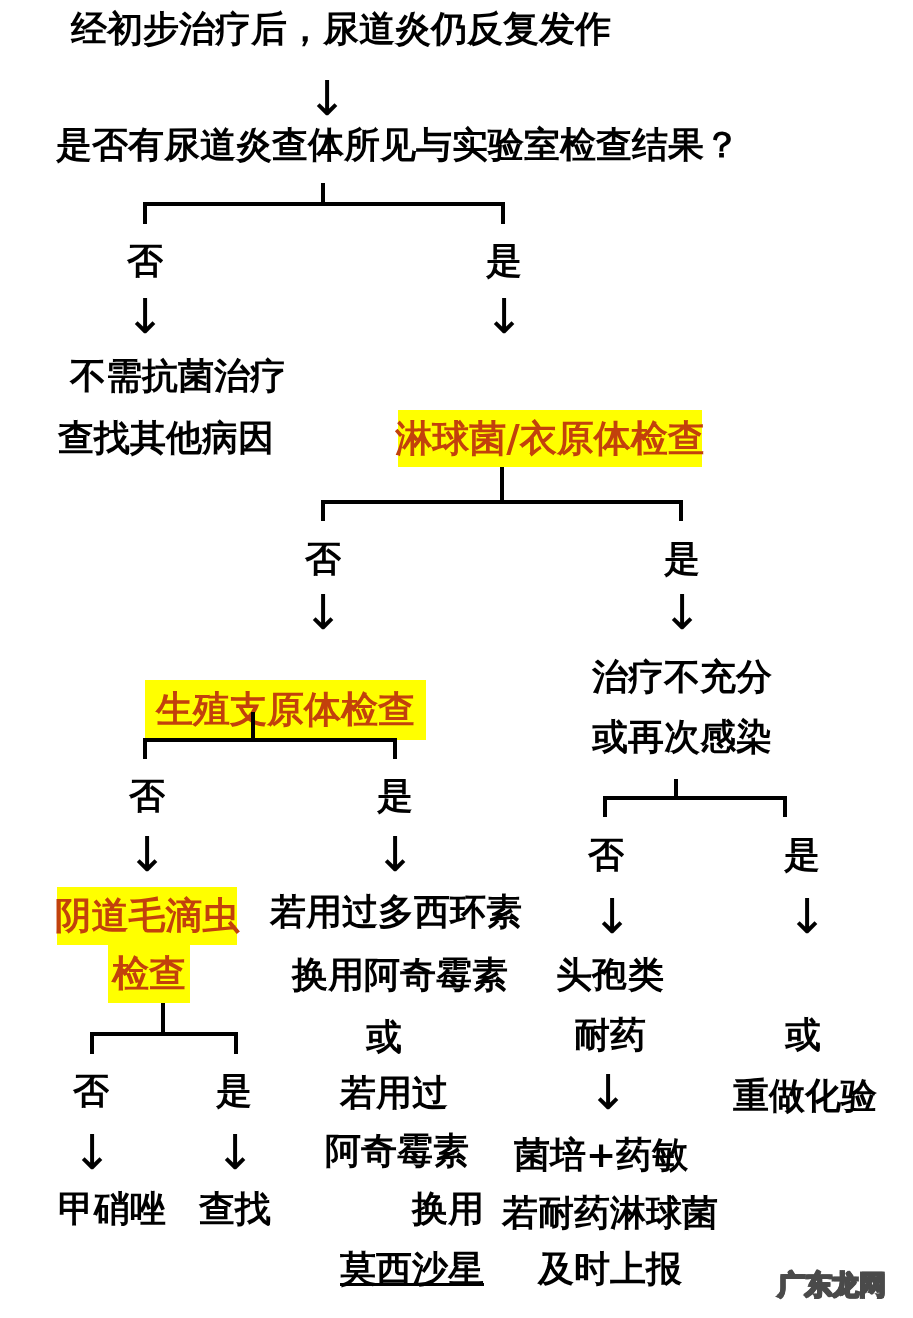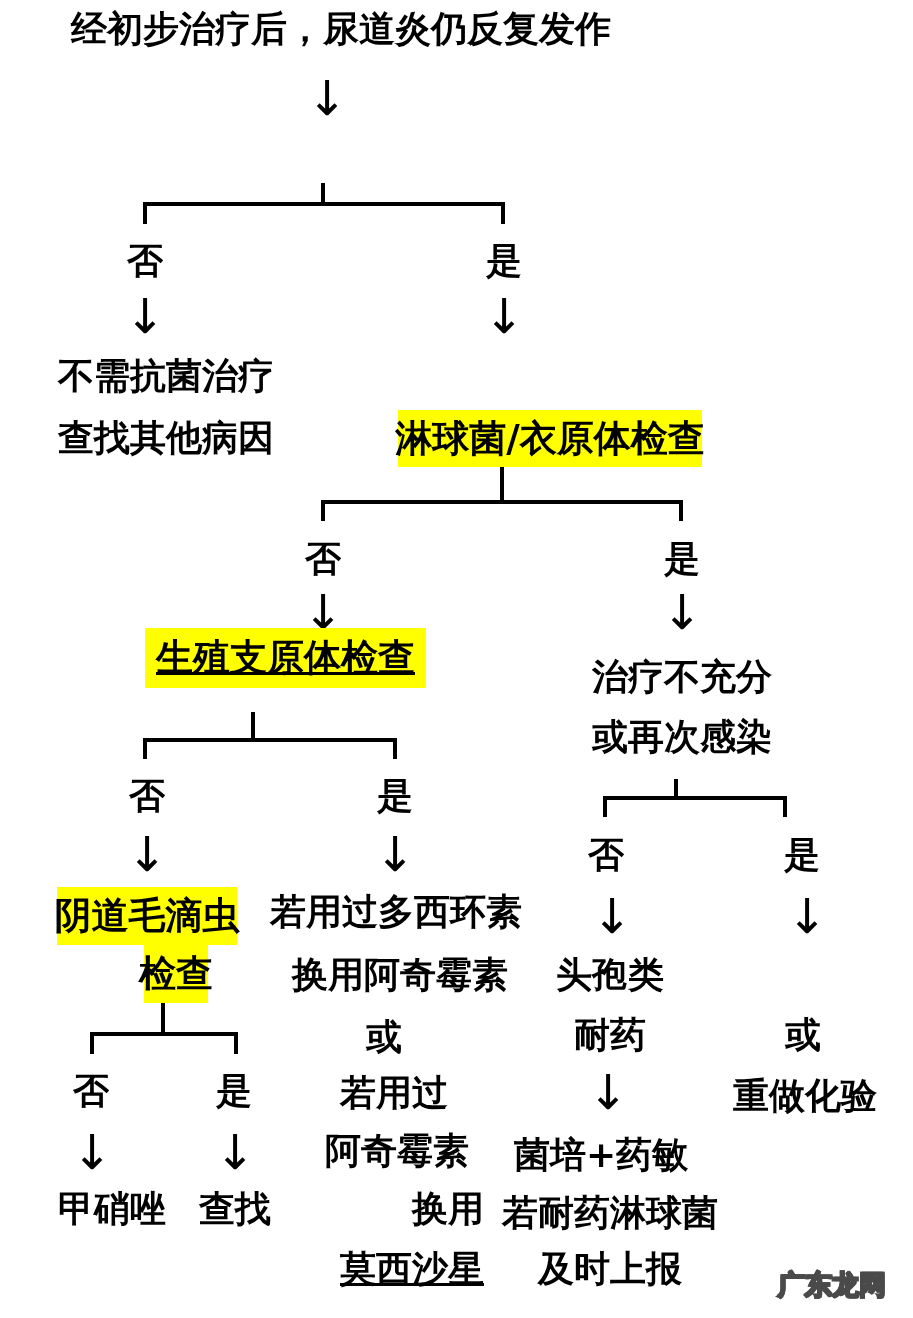--- a/index.html
+++ b/index.html
@@ -67,6 +67,7 @@
 
   <div class="t" style="left:56px; top:10px;margin-left:15px;">经初步治疗后，尿道炎仍反复发作</div>
   <div class="ar" style="left:327px; top:74px;">↓</div>
+  <div class="t" style="left:56px; top:126px;">是否有尿道炎查体所见与实验室检查结果？</div>
 
   <div class="ln" style="left:321px; top:183px; width:4px; height:23px;"></div>
   <div class="ln" style="left:143px; top:202px; width:362px; height:4px;"></div>

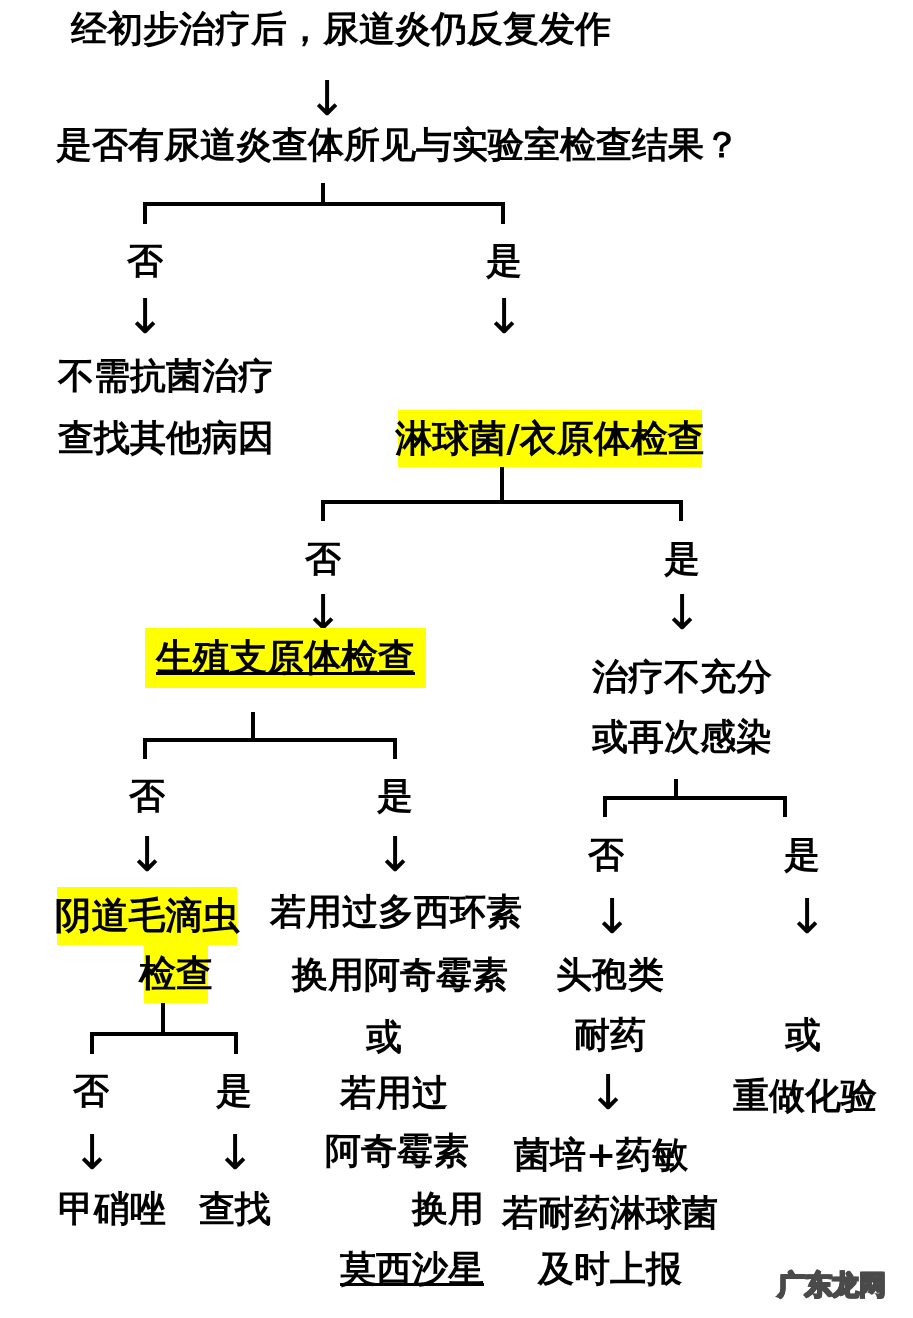--- a/index.html
+++ b/index.html
@@ -78,7 +78,7 @@
   <div class="ar" style="left:145px; top:292px;">↓</div>
   <div class="ar" style="left:504px; top:292px;">↓</div>
 
-  <div class="t" style="left:58px; top:357px;">不需抗菌治疗</div>
+  <div class="t" style="left:70px; top:357px;">不需抗菌治疗</div>
   <div class="t" style="left:58px; top:419px;">查找其他病因</div>
   <div class="hl" style="left:398px; top:410px; width:304px; height:57px;">淋球菌/衣原体检查</div>
 

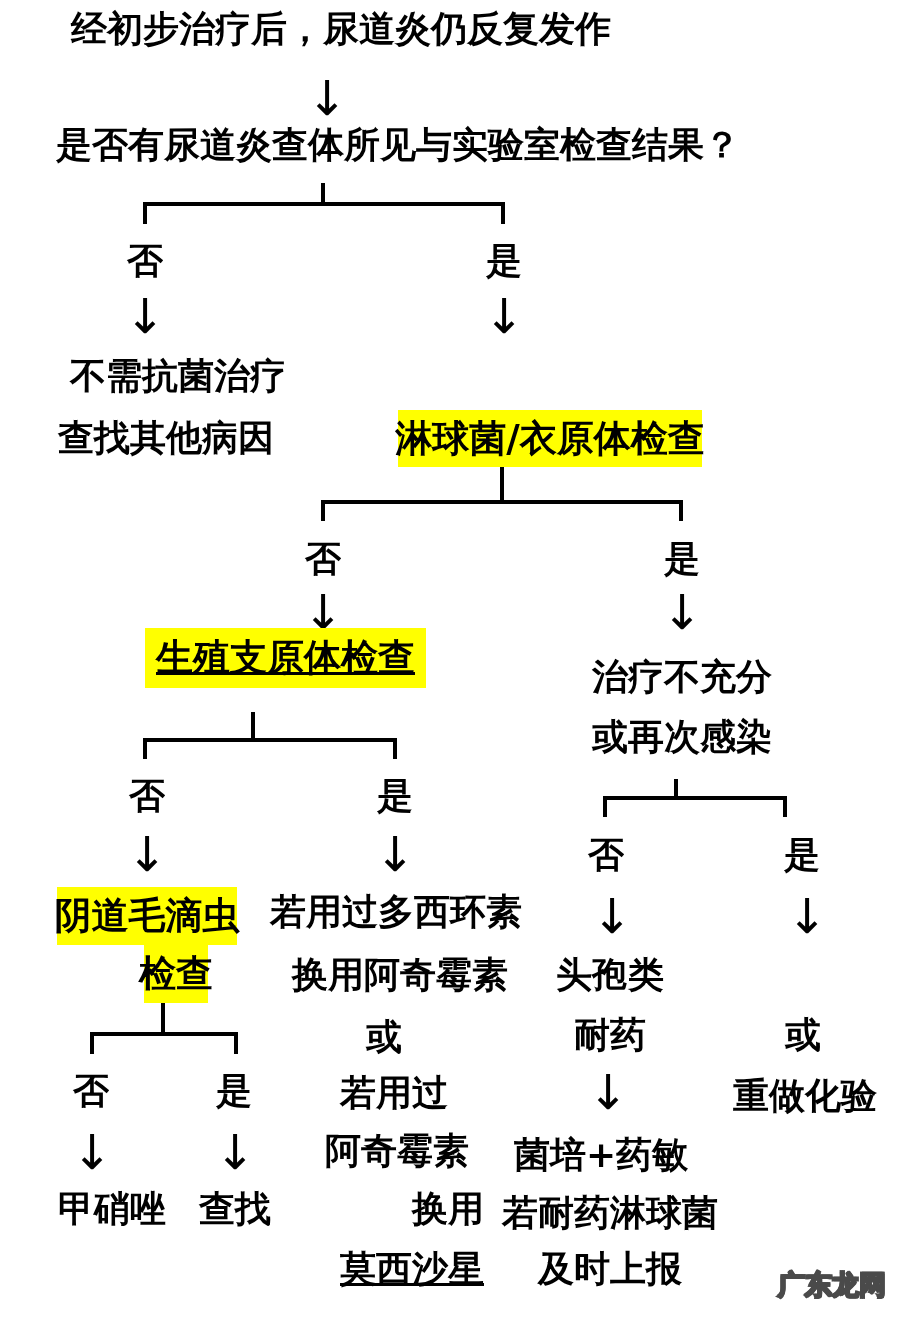--- a/index.html
+++ b/index.html
@@ -34,7 +34,7 @@
     font-size: 37px;
     font-weight: 600;
     white-space: nowrap;
-    color: #000000;
+    color: #c2410c;
   }
   
   .ln { position: absolute; background: #000; }

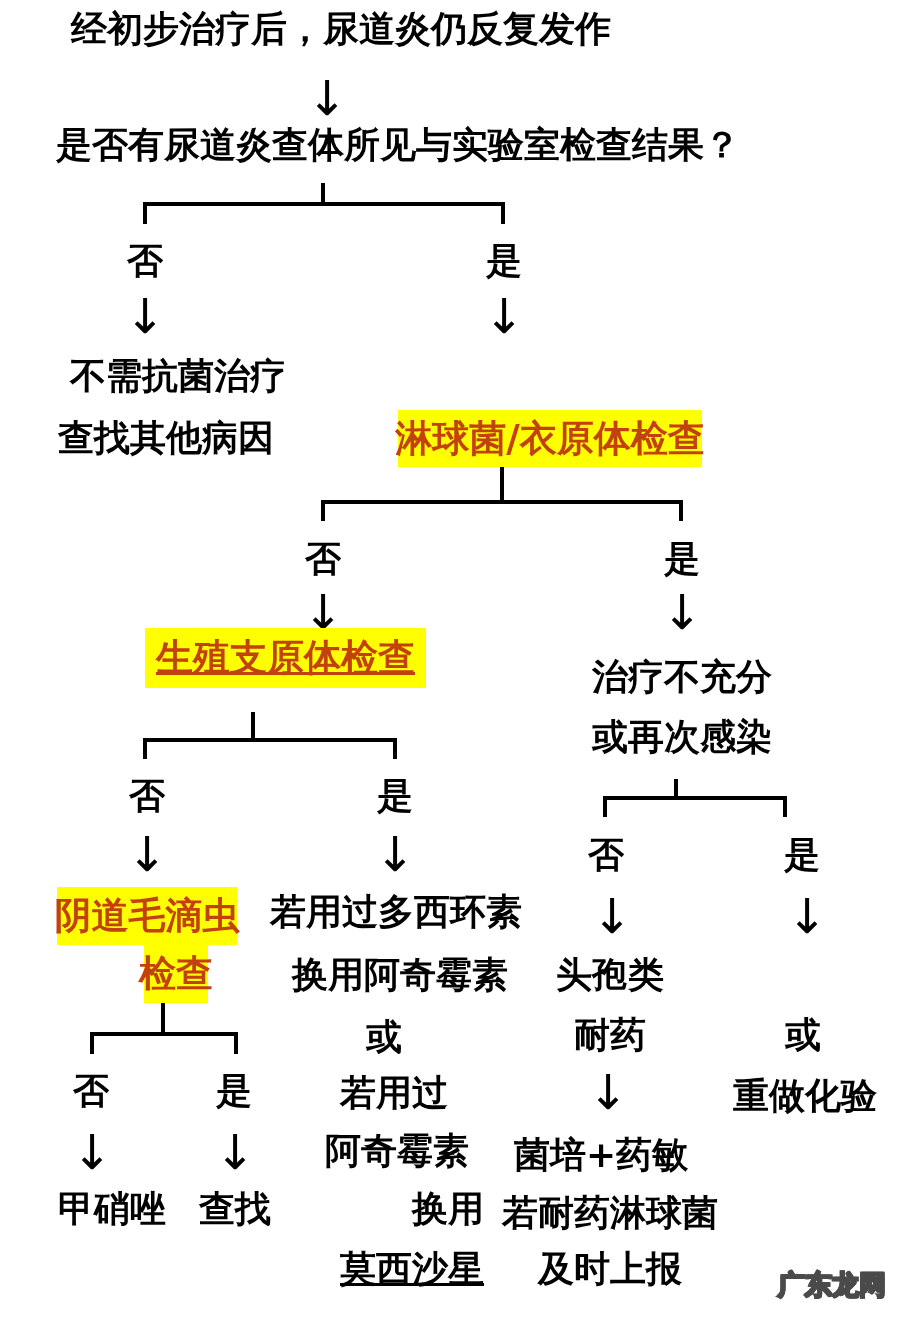--- a/index.html
+++ b/index.html
@@ -91,7 +91,7 @@
   <div class="ar" style="left:323px; top:588px;">↓</div>
   <div class="ar" style="left:682px; top:588px;">↓</div>
 
-  <div class="hl" style="left:145px; top:628px; width:281px; height:60px;text-decoration:underline;">生殖支原体检查</div>
+  <div class="hl" style="left:145px; top:680px; width:281px; height:60px;">生殖支原体检查</div>
   <div class="t" style="left:592px; top:658px;">治疗不充分</div>
   <div class="t" style="left:592px; top:718px;">或再次感染</div>
 

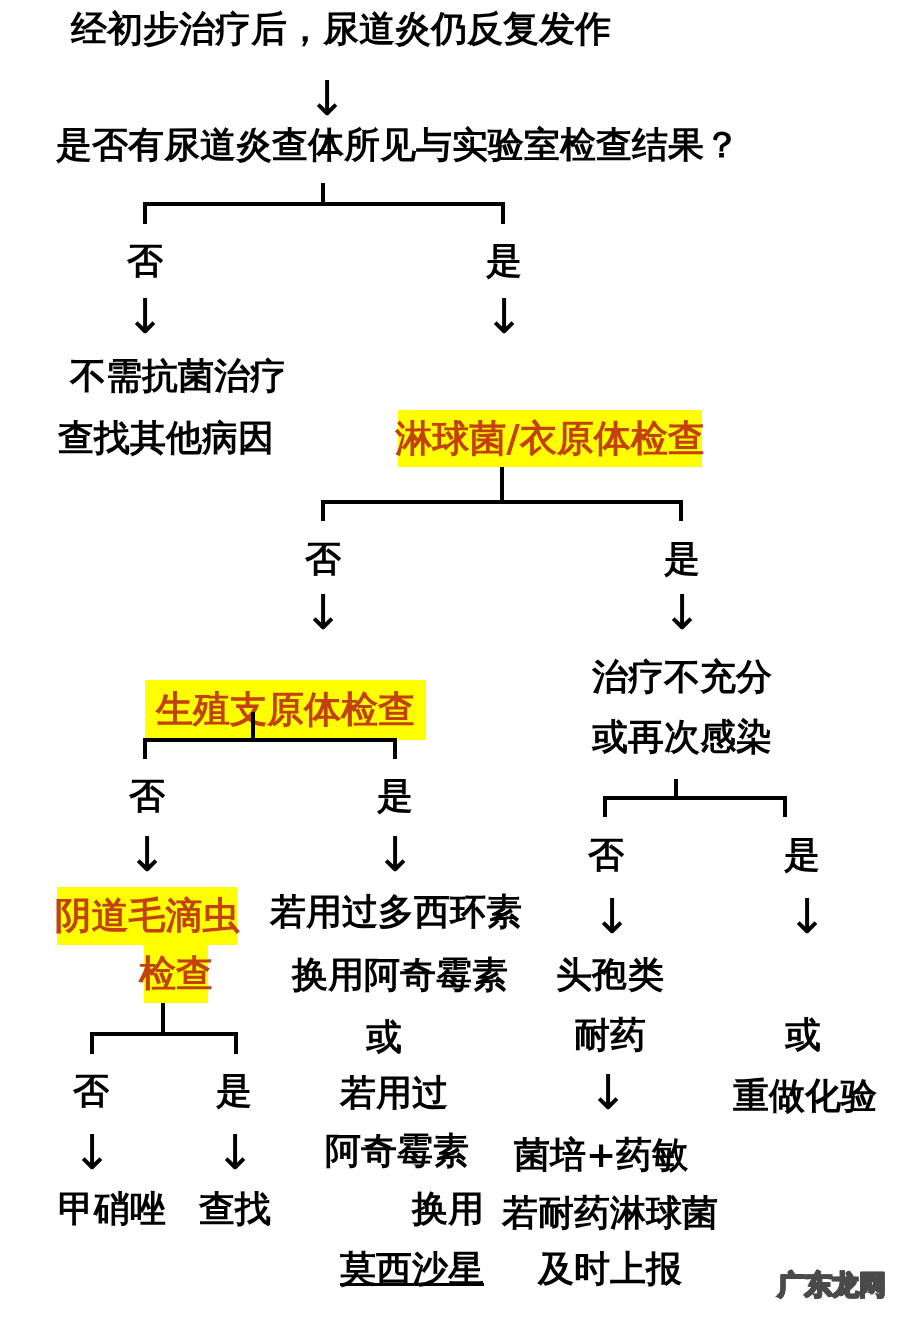--- a/index.html
+++ b/index.html
@@ -105,7 +105,7 @@
   <div class="ar" style="left:395px; top:830px;">↓</div>
 
   <div class="hl" style="left:57px; top:887px; width:180px; height:58px;">阴道毛滴虫</div>
-  <div class="hl" style="left:108px; top:945px; width:64px; height:58px;margin-left:36px;">检查</div>
+  <div class="hl" style="left:108px; top:945px; width:82px; height:58px;">检查</div>
   <div class="t" style="left:270px; top:893px;">若用过多西环素</div>
   <div class="t" style="left:292px; top:956px;">换用阿奇霉素</div>
   <div class="t c" style="left:384px; top:1018px;">或</div>

